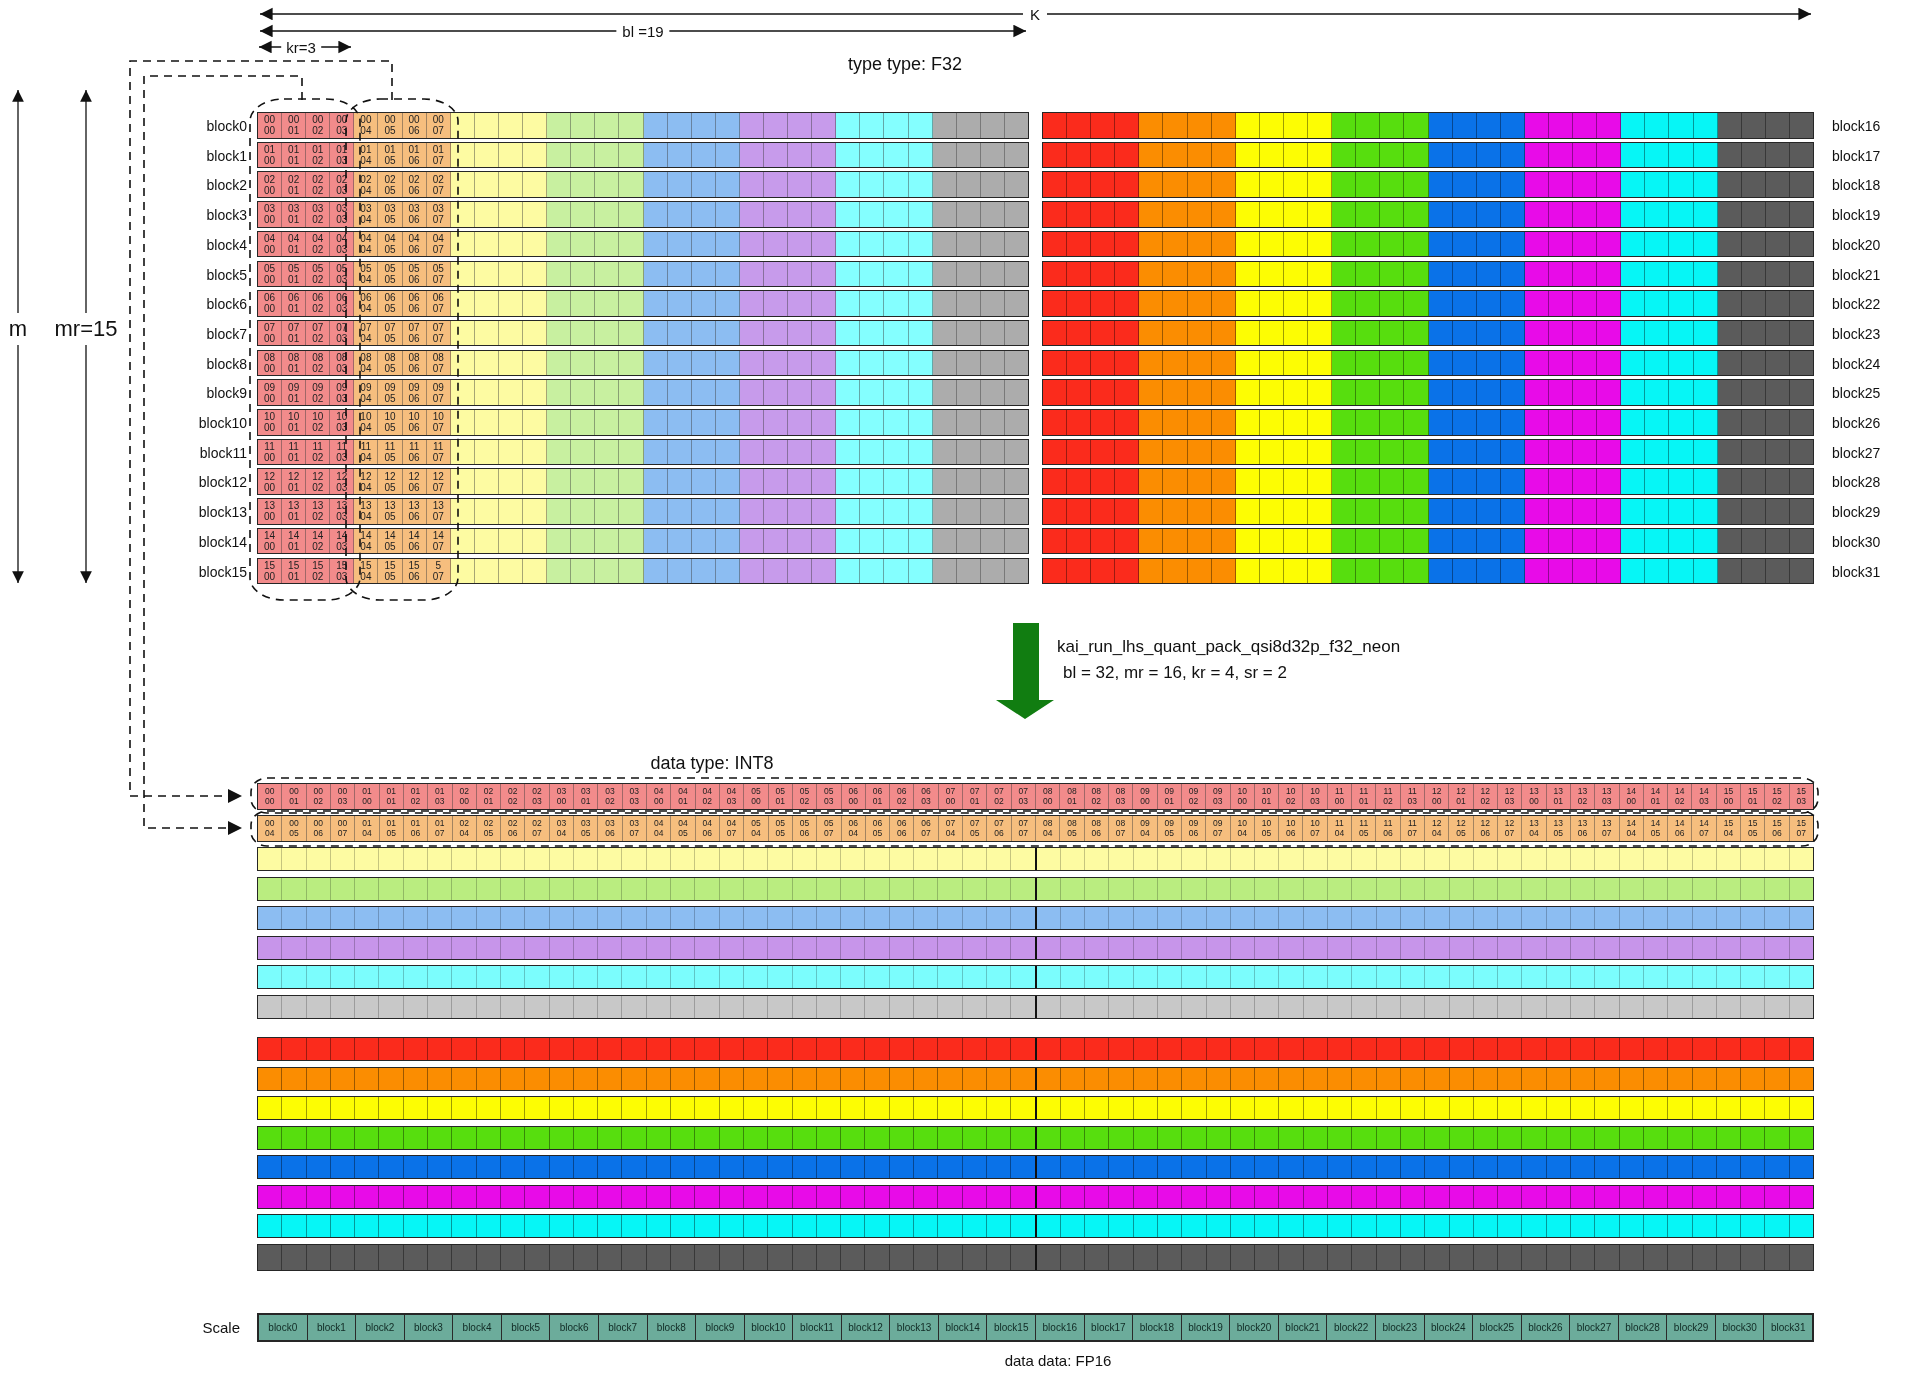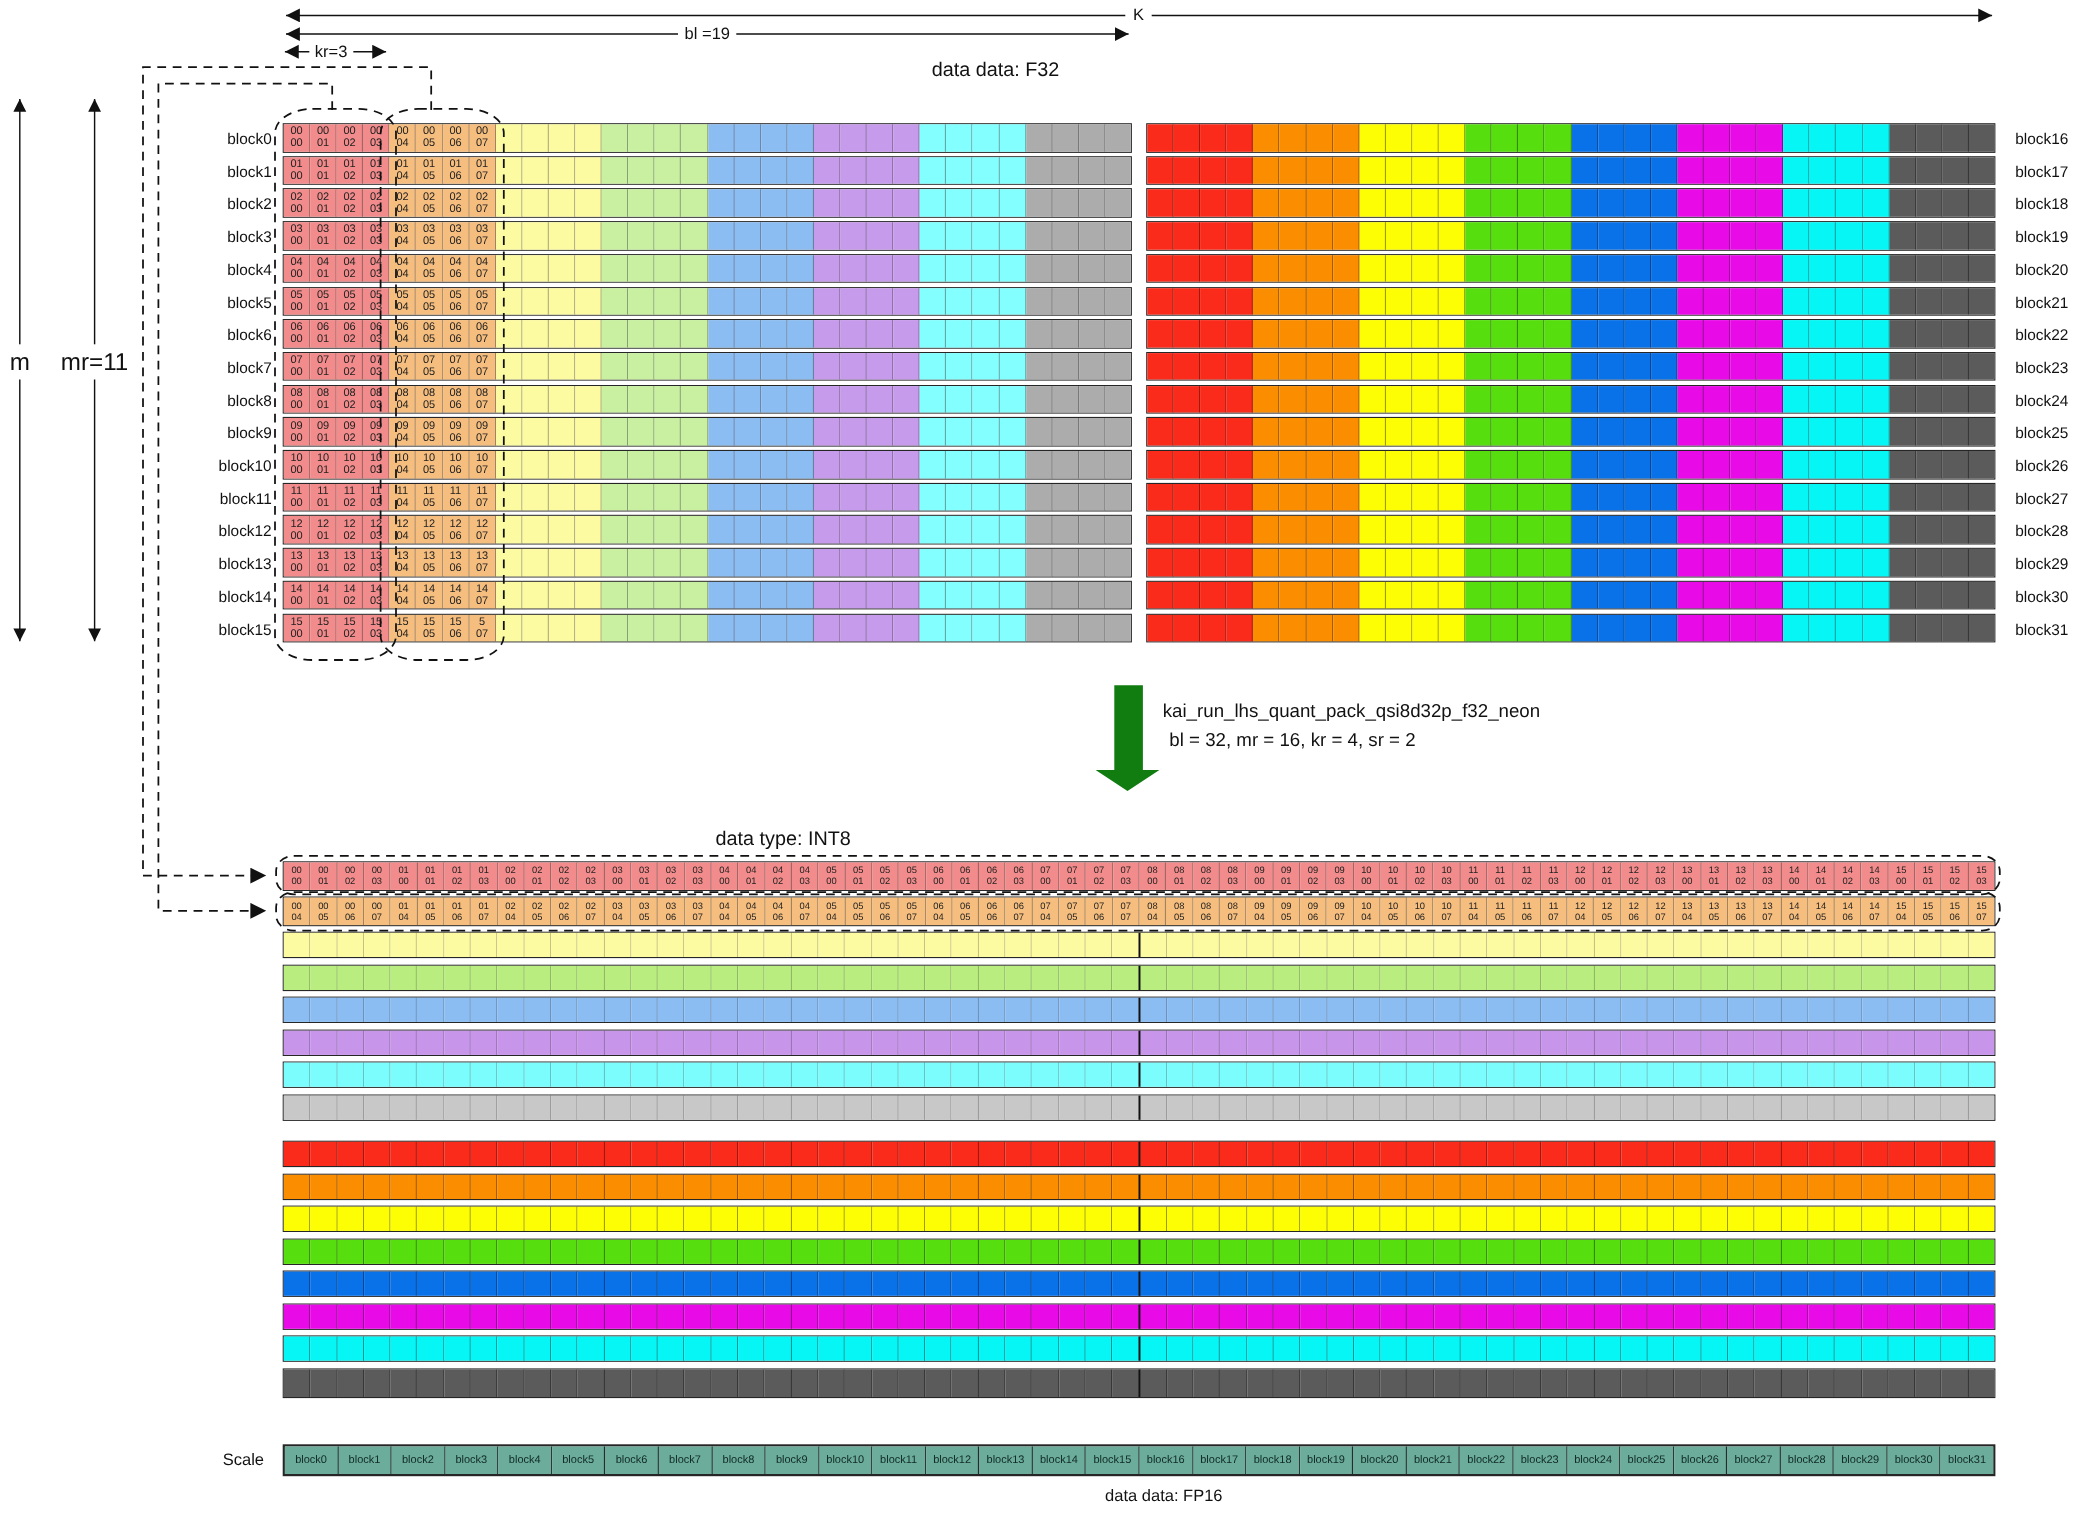--- a/index.html
+++ b/index.html
@@ -62,7 +62,7 @@
   <div class="lbl ctr" style="left:301px;top:47px;font-size:15px;padding:0 5px;">kr=3</div>
   <div class="lbl ctr" style="left:18px;top:329px;font-size:22px;padding:3px 2px;">m</div>
   <div class="lbl ctr" style="left:86px;top:329px;font-size:22px;padding:3px 2px;">mr=11</div>
-  <div class="lbl ctr" style="left:905px;top:64px;font-size:18px;">data data: F32</div>
+  <div class="lbl ctr" style="left:905px;top:64px;font-size:18px;">type type: F32</div>
   <div class="lbl ctr" style="left:712px;top:763px;font-size:18px;">data type: INT8</div>
   <div class="lbl" style="left:1057px;top:637px;font-size:17px;">kai_run_lhs_quant_pack_qsi8d32p_f32_neon</div>
   <div class="lbl" style="left:1063px;top:663px;font-size:17px;">bl = 32, mr = 16, kr = 4, sr = 2</div>

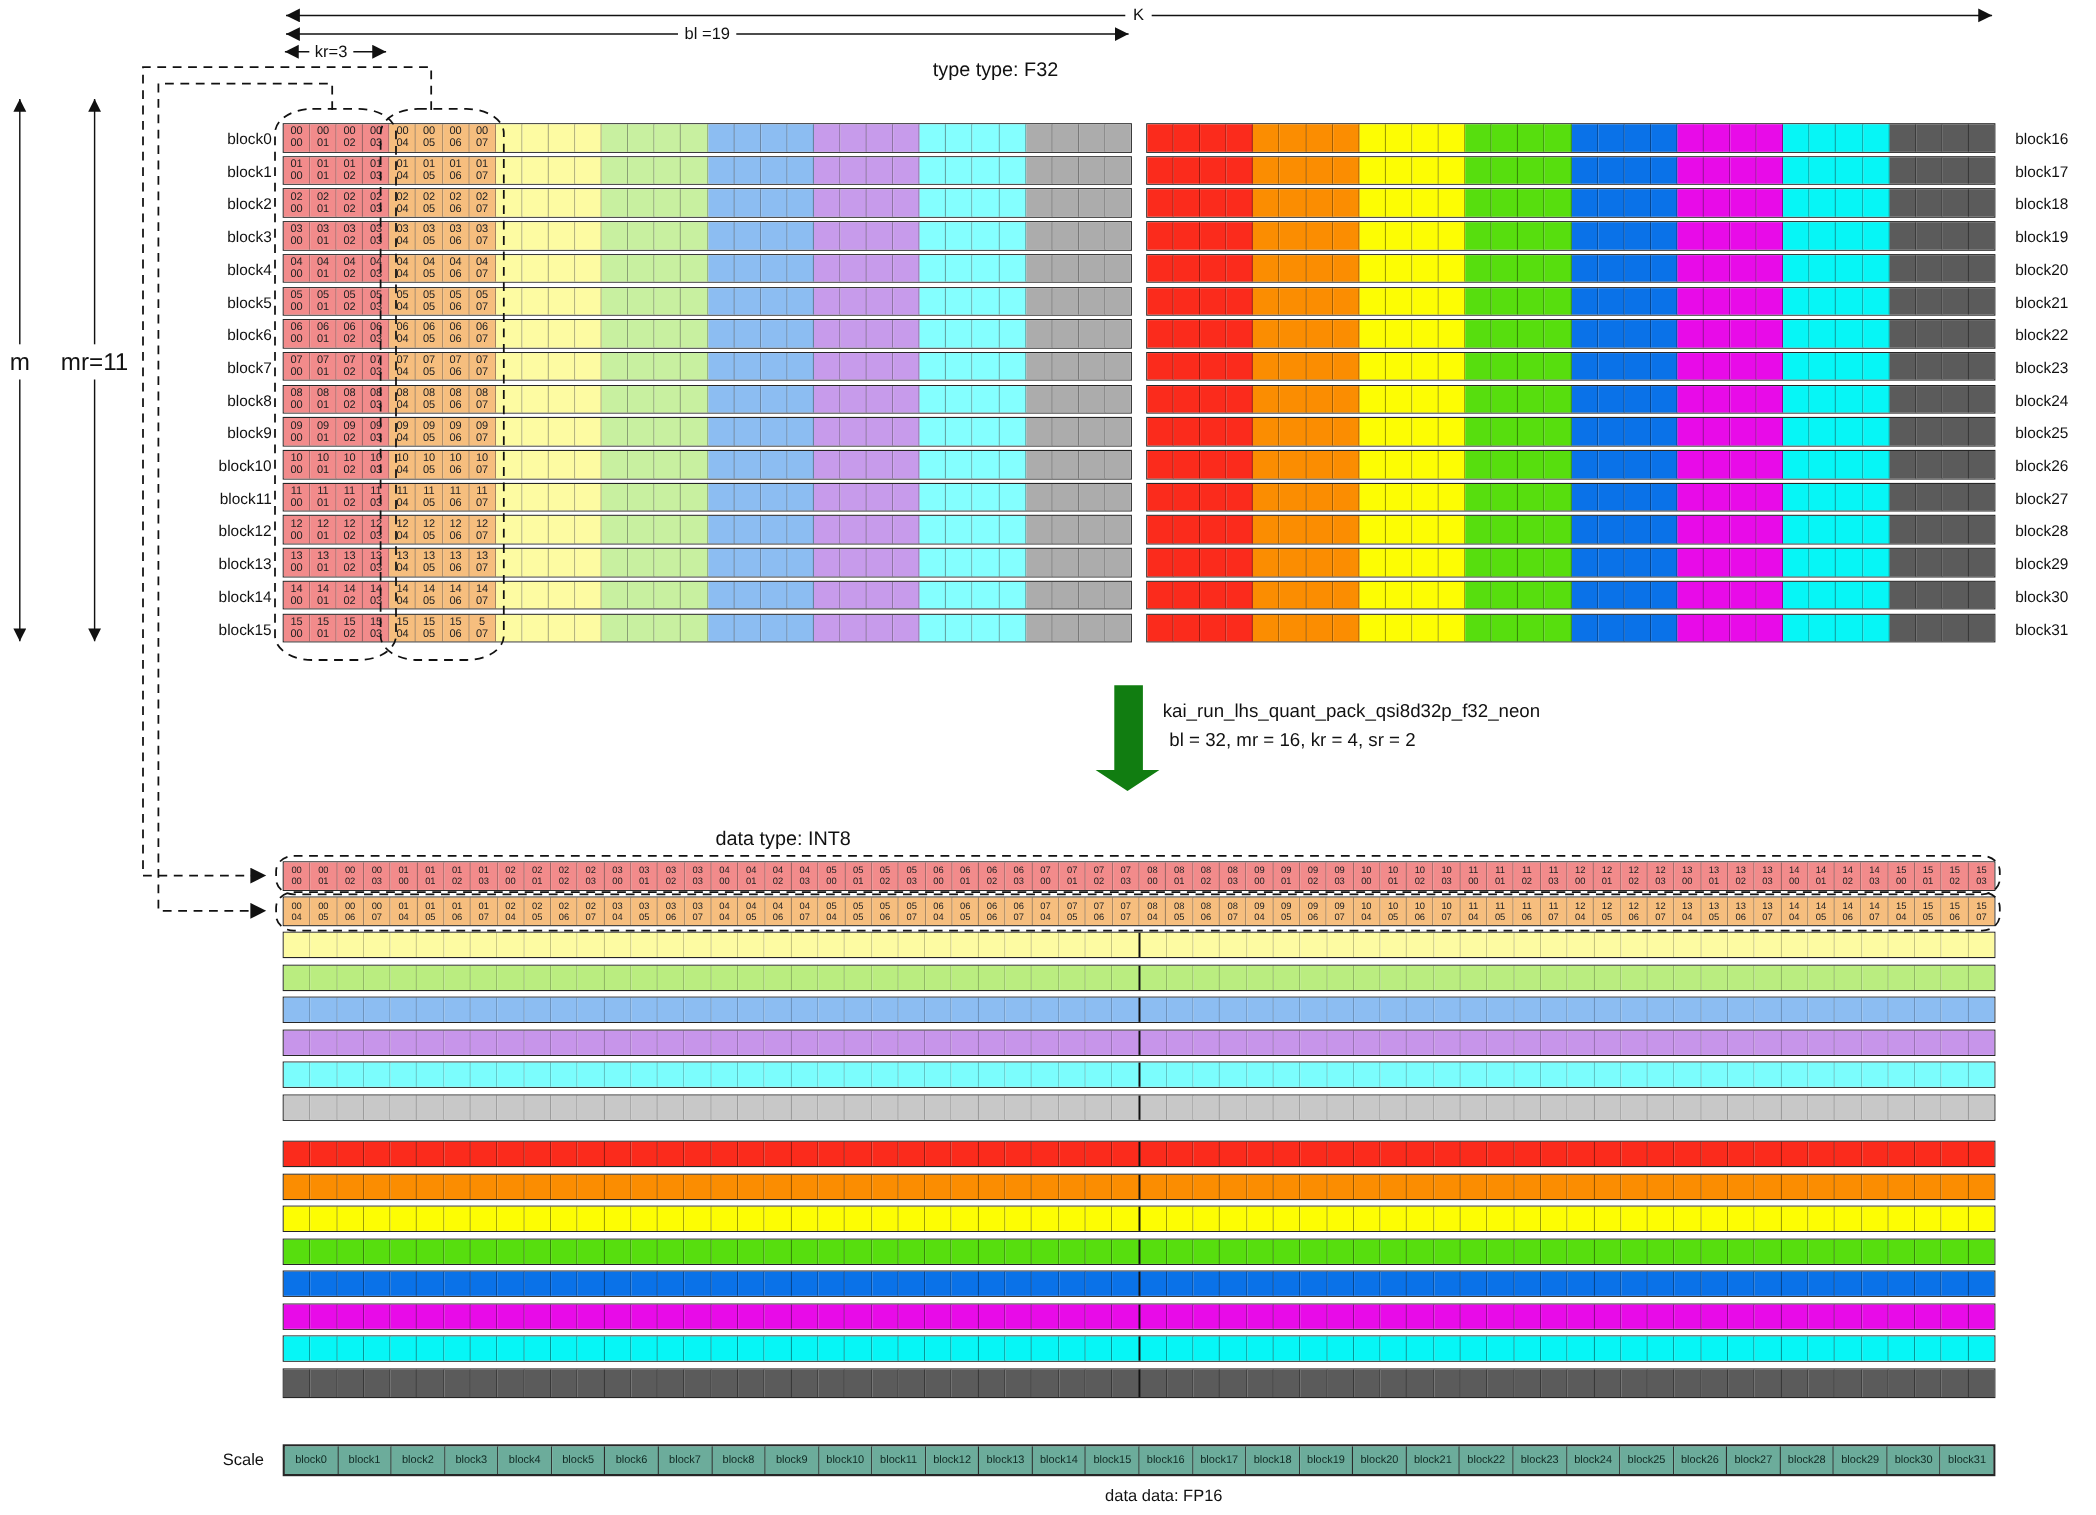--- a/index.html
+++ b/index.html
@@ -61,7 +61,7 @@
   <div class="lbl ctr" style="left:643px;top:31px;font-size:15px;padding:0 6px;">bl =19</div>
   <div class="lbl ctr" style="left:301px;top:47px;font-size:15px;padding:0 5px;">kr=3</div>
   <div class="lbl ctr" style="left:18px;top:329px;font-size:22px;padding:3px 2px;">m</div>
-  <div class="lbl ctr" style="left:86px;top:329px;font-size:22px;padding:3px 2px;">mr=11</div>
+  <div class="lbl ctr" style="left:86px;top:329px;font-size:22px;padding:3px 2px;">mr=15</div>
   <div class="lbl ctr" style="left:905px;top:64px;font-size:18px;">type type: F32</div>
   <div class="lbl ctr" style="left:712px;top:763px;font-size:18px;">data type: INT8</div>
   <div class="lbl" style="left:1057px;top:637px;font-size:17px;">kai_run_lhs_quant_pack_qsi8d32p_f32_neon</div>

